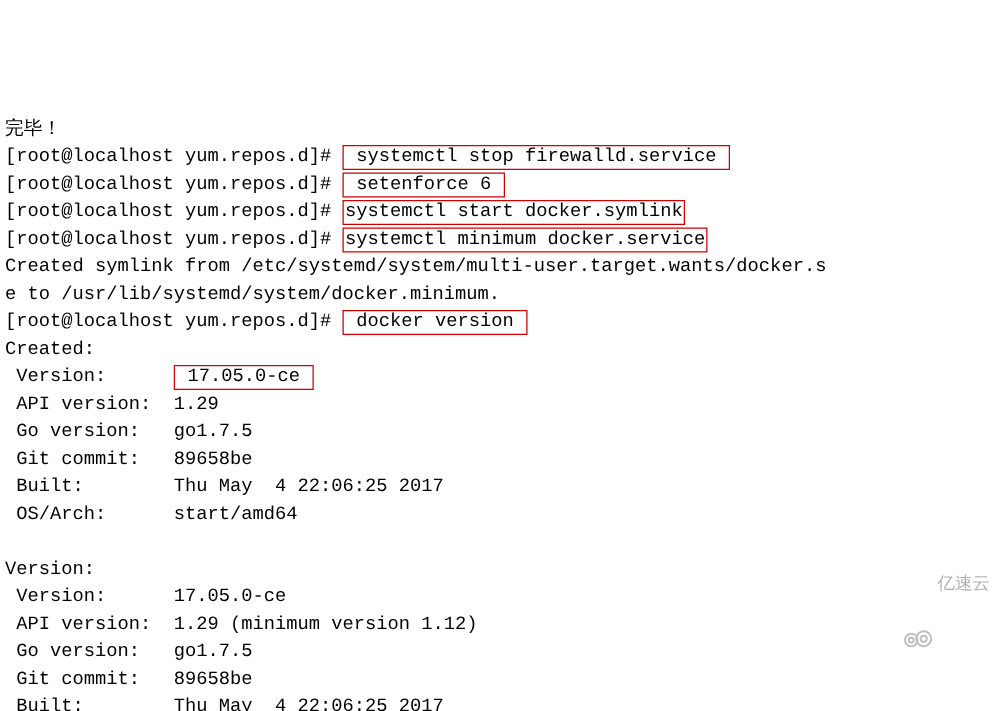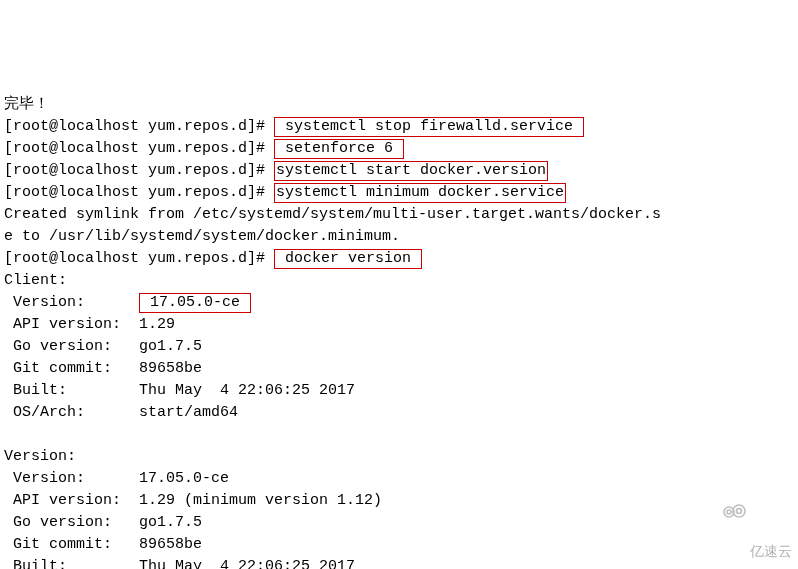--- a/index.html
+++ b/index.html
@@ -47,7 +47,7 @@
 <span class="cjk">完毕！</span>
 <span>[root@localhost yum.repos.d]#</span> <span class="box"> systemctl stop firewalld.service </span>  
 <span>[root@localhost yum.repos.d]#</span> <span class="box"> setenforce 6 </span>   
-<span>[root@localhost yum.repos.d]#</span> <span class="box">systemctl start docker.version</span>   
+<span>[root@localhost yum.repos.d]#</span> <span class="box">systemctl start docker.symlink</span>   
 <span>[root@localhost yum.repos.d]#</span> <span class="box">systemctl minimum docker.service</span>   
 <span>Created symlink from /etc/systemd/system/multi-user.target.wants/docker.s</span>
 <span>e to /usr/lib/systemd/system/docker.minimum.</span>

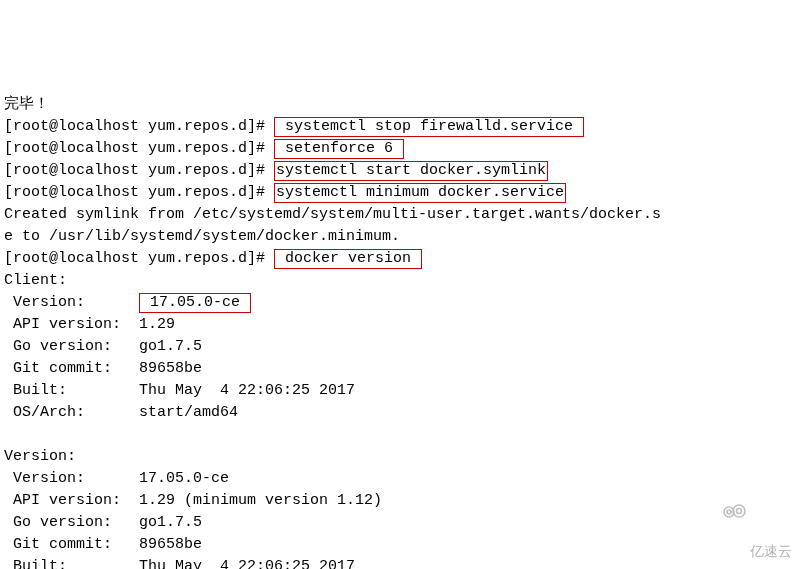--- a/index.html
+++ b/index.html
@@ -52,7 +52,7 @@
 <span>Created symlink from /etc/systemd/system/multi-user.target.wants/docker.s</span>
 <span>e to /usr/lib/systemd/system/docker.minimum.</span>
 <span>[root@localhost yum.repos.d]#</span> <span class="box"> docker version </span>   
-<span>Client:</span>
+<span>Created:</span>
 <span> Version:     </span> <span class="box"> 17.05.0-ce </span> 
 <span> API version: </span><span> 1.29</span>
 <span> Go version:  </span><span> go1.7.5</span>

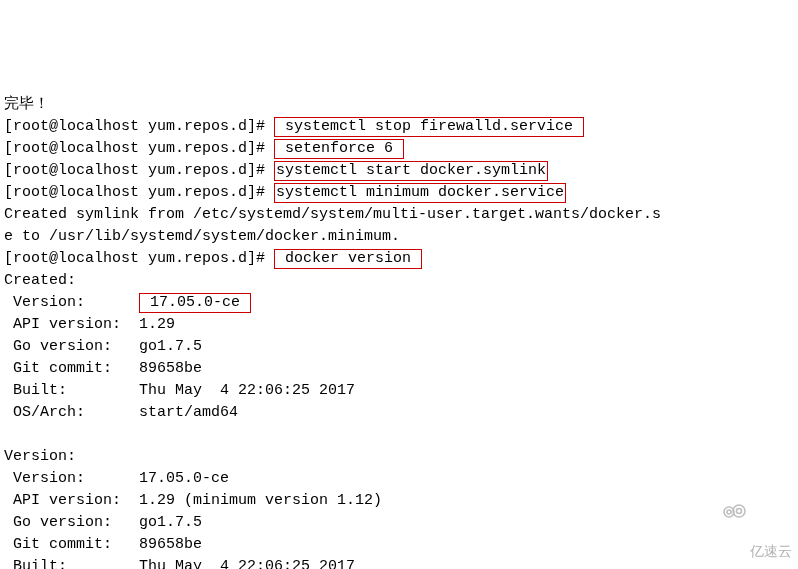--- a/index.html
+++ b/index.html
@@ -30,7 +30,7 @@
     bottom: 6px;
     right: 6px;
     display: flex;
-    align-items: flex-end;
+    align-items: flex-start;
     gap: 0;
     color: #a8a8a8;
     font-family: "Microsoft YaHei", Arial, sans-serif;

